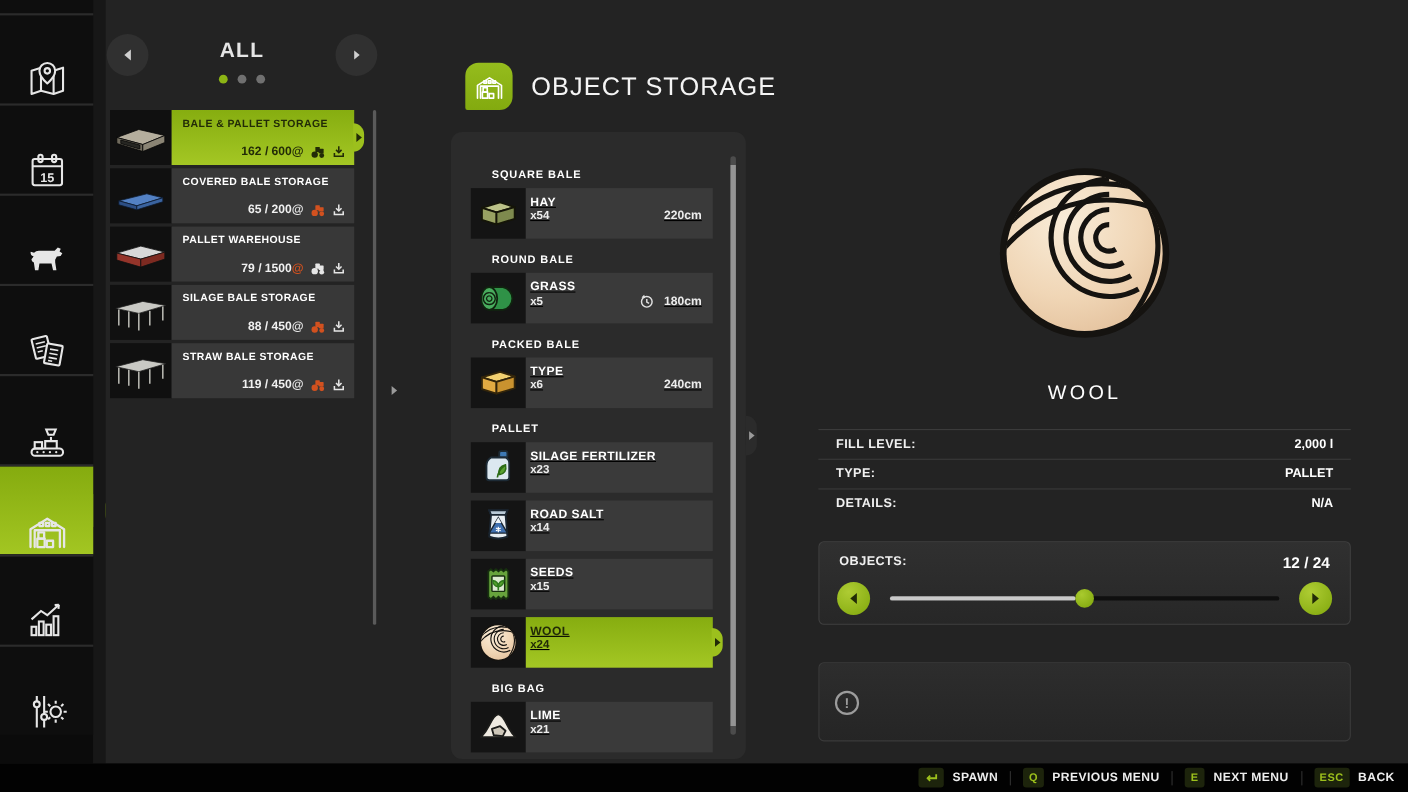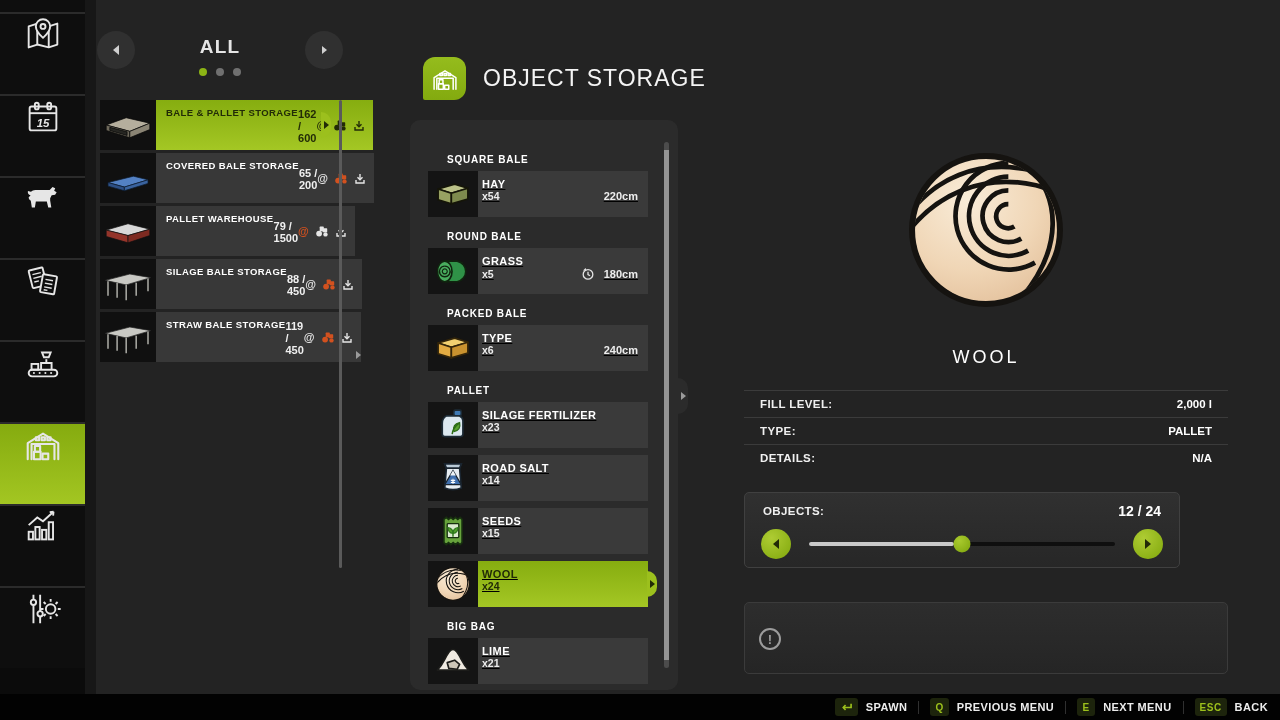--- a/index.html
+++ b/index.html
@@ -30,7 +30,7 @@
   .slist { position:absolute; left:100px; top:100px; width:222px; }
   .srow { position:relative; display:flex; height:50px; margin-bottom:3px; cursor:pointer; }
   .thumb { width:56px; background:#101010; display:flex; align-items:center; justify-content:center; flex:none; }
-  .srow-body { flex:1; background:#383838; padding:7px 8px 6px 10px; display:flex; flex-direction:row; justify-content:space-between; }
+  .srow-body { flex:1; background:#383838; padding:7px 8px 6px 10px; display:flex; flex-direction:column; justify-content:space-between; }
   .srow-name { font-size:9.5px; font-weight:bold; color:#fff; letter-spacing:.4px; white-space:nowrap; }
   .srow-bottom { display:flex; align-items:center; justify-content:flex-end; }
   .srow-count { font-size:11px; font-weight:bold; color:#f0f0f0; }

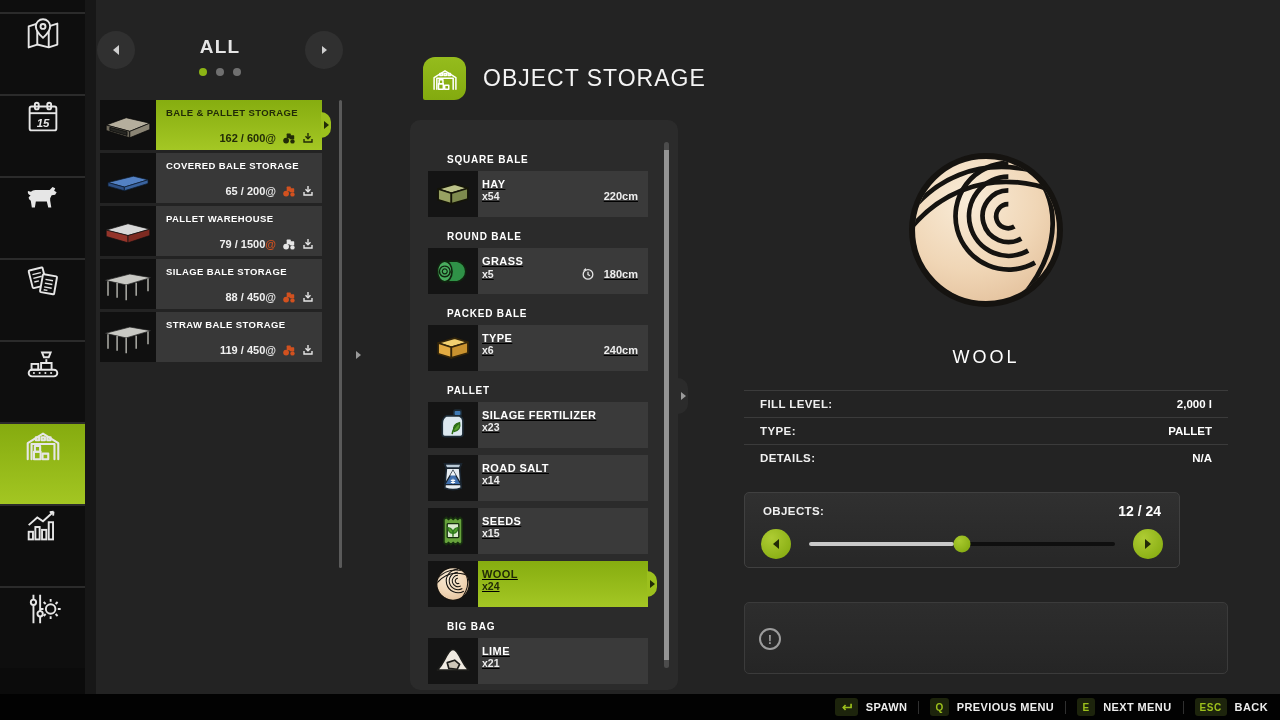--- a/index.html
+++ b/index.html
@@ -11,7 +11,7 @@
   .sidebar { position:absolute; left:0; top:0; width:85px; height:694px; background:#0b0b0b; }
   .side-strip { position:absolute; left:85px; top:0; width:11px; height:694px; background:#171717; }
   .tile { position:relative; width:85px; height:82px; border-top:2px solid #2b2b2b; background:#0e0e0e;
-          display:flex; align-items:flex-start; justify-content:center; cursor:pointer;font-style:italic; }
+          display:flex; align-items:flex-end; justify-content:center; cursor:pointer; }
   .tile.partial { height:12px; border-top:none; }
   .tile.selected { background:linear-gradient(180deg,#85ab0f,#a3c622); }
   .tile.selected .bump-side { position:absolute; right:-11px; top:50%; transform:translateY(-50%);

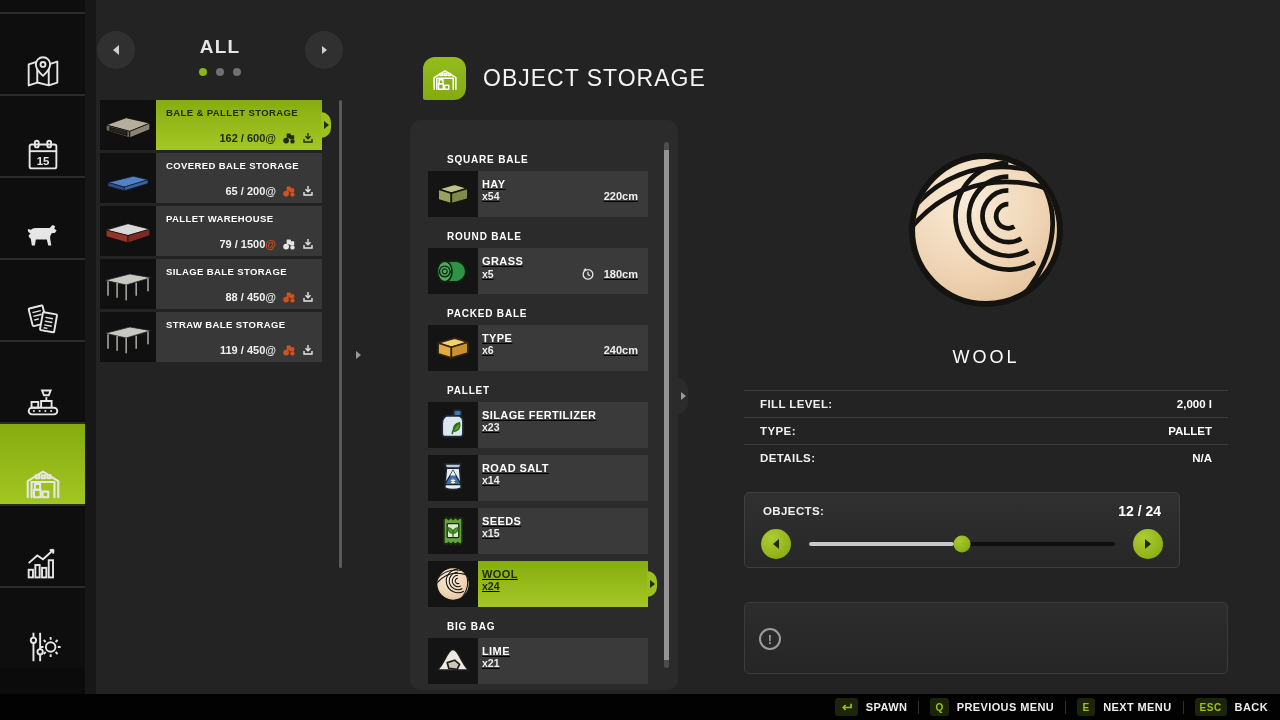--- a/index.html
+++ b/index.html
@@ -87,7 +87,7 @@
   .dlabel { font-size:11.5px; font-weight:bold; color:#f0f0f0; letter-spacing:.4px; }
   .dvalue { font-size:11.5px; font-weight:bold; color:#fff; }
 
-  .objbox { position:absolute; left:744px; top:492px; width:436px; height:76px; border:1px solid #404040;
+  .objbox { position:absolute; left:744px; top:492px; width:484px; height:76px; border:1px solid #404040;
             border-radius:5px; background:linear-gradient(180deg,#303030,#272727); }
   .objlabel { position:absolute; left:18px; top:12px; font-size:11.5px; font-weight:bold; color:#f0f0f0; letter-spacing:.4px; }
   .objvalue { position:absolute; right:18px; top:10px; font-size:14px; font-weight:bold; color:#fff; }

